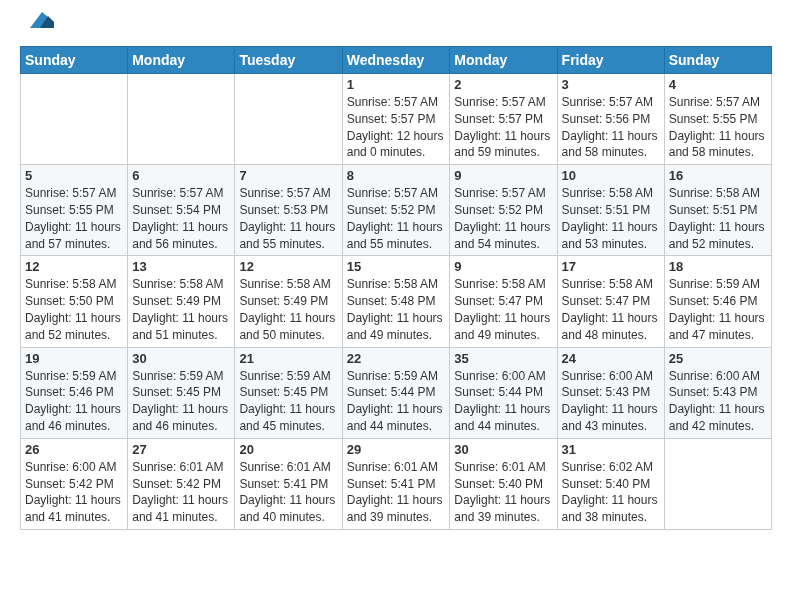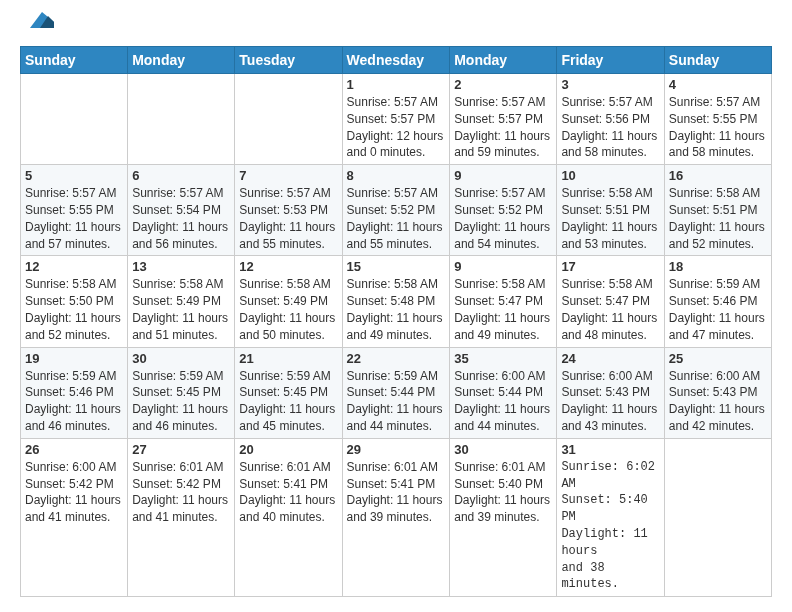--- a/index.html
+++ b/index.html
@@ -345,7 +345,7 @@
           </td>
           <td>
             <span class="day-number">31</span>
-            <div class="day-info" style="white-space: pre-line; font-family: Liberation Mono, monospace;">Sunrise: 6:02 AM
+            <div class="day-info" style="white-space: pre-line;">Sunrise: 6:02 AM
 Sunset: 5:40 PM
 Daylight: 11 hours
 and 38 minutes.</div>

